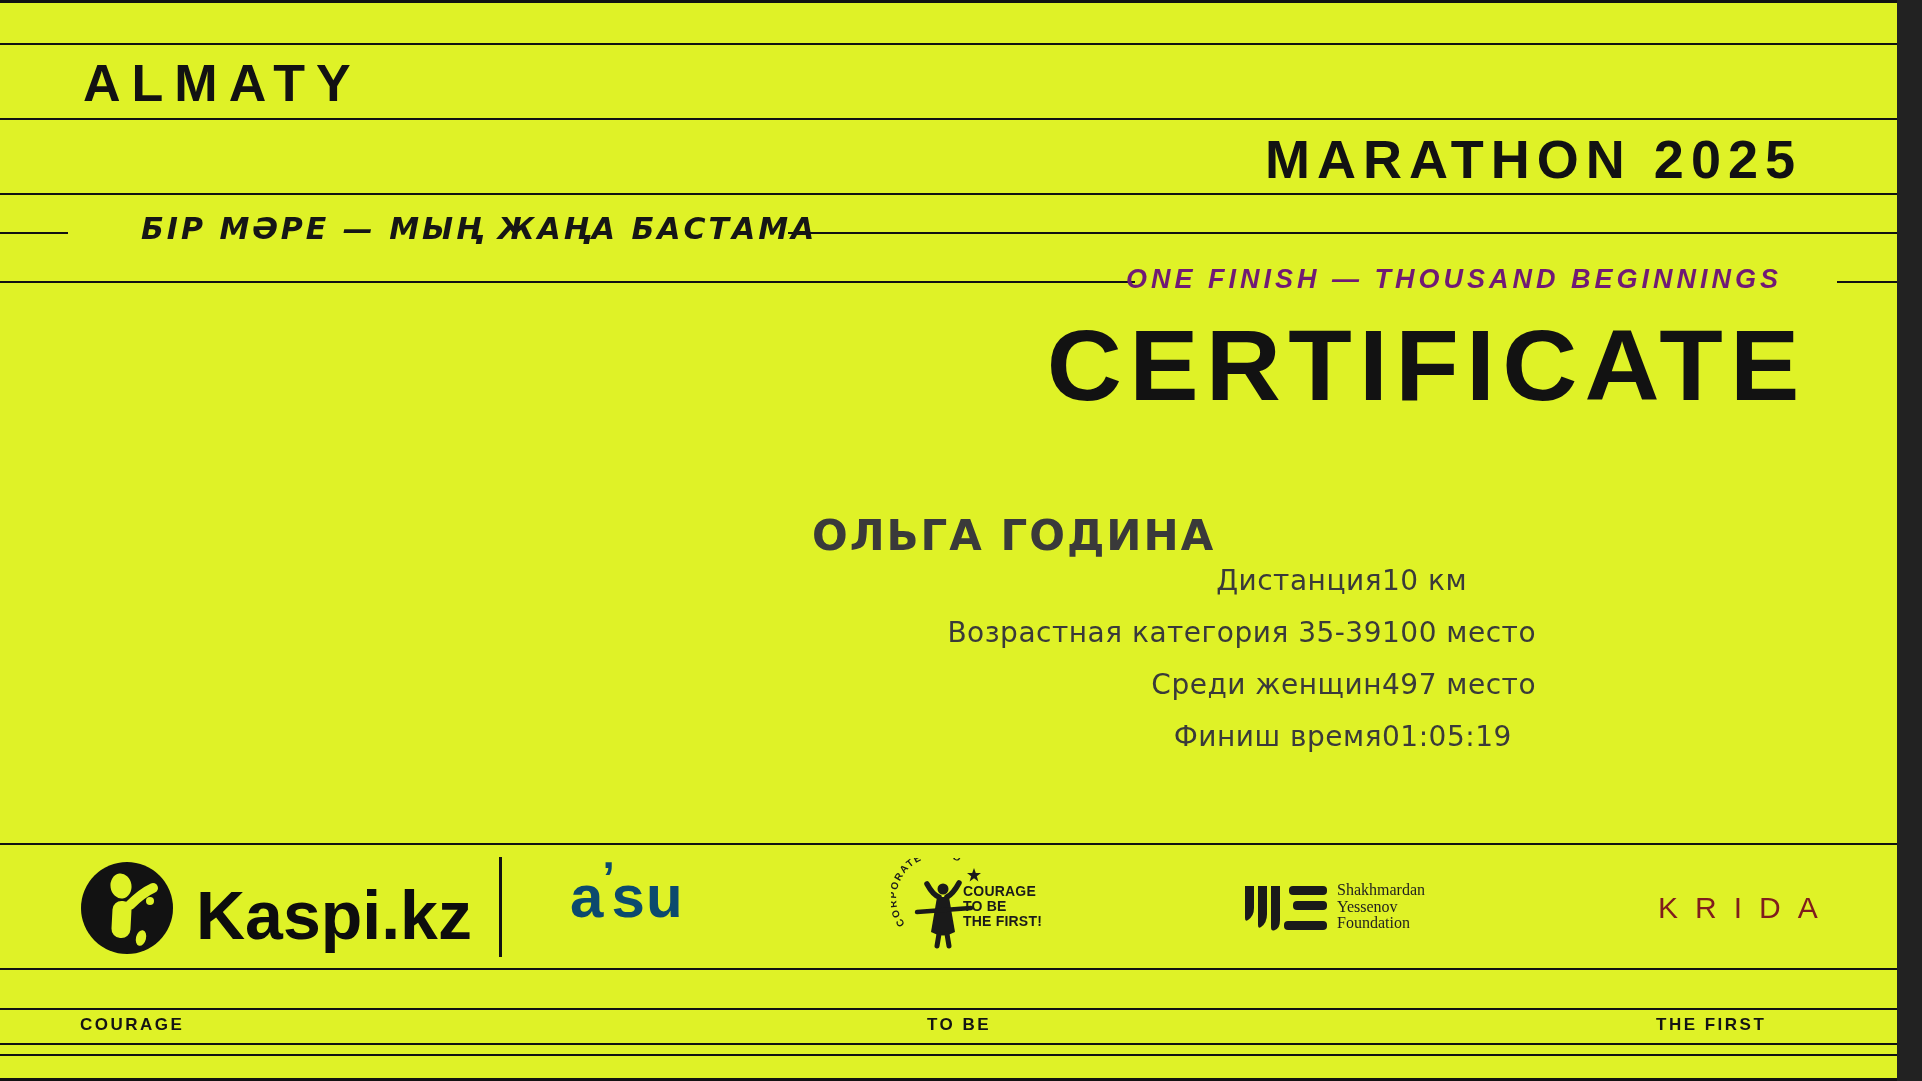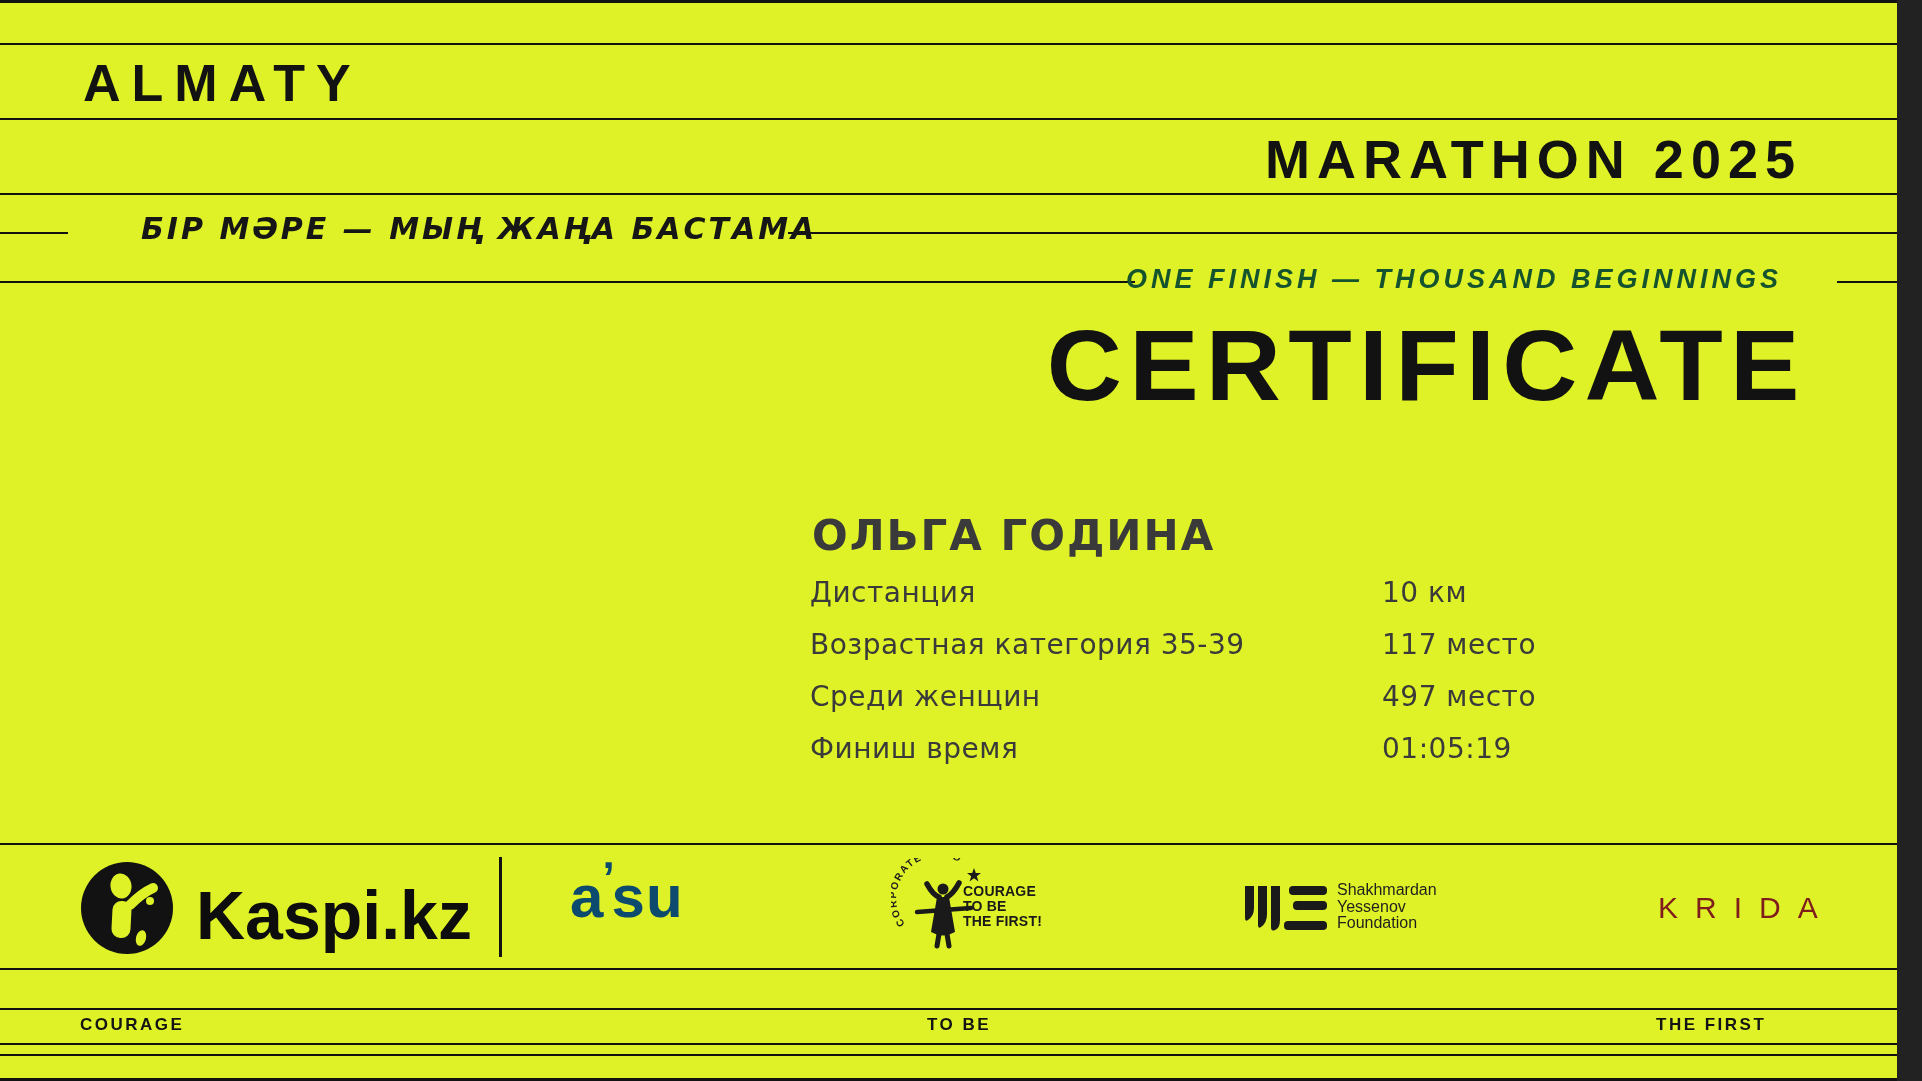--- a/index.html
+++ b/index.html
@@ -24,7 +24,7 @@
   .marathon{right:95px;top:128px;font-size:54px;font-weight:800;letter-spacing:7px;}
   .motto-kz{left:141px;top:211px;font-size:30px;font-style:italic;font-weight:600;
             letter-spacing:3px;font-family:"DejaVu Sans",sans-serif;color:#161616;}
-  .motto-en{right:115px;top:264px;font-size:27px;font-style:italic;font-weight:600;letter-spacing:4px;color:#14532d;}
+  .motto-en{right:115px;top:264px;font-size:27px;font-style:italic;font-weight:600;letter-spacing:4px;color:#701a75;}
   .cert-title{right:90px;top:308px;font-size:100px;font-weight:600;letter-spacing:7px;transform:scaleX(1.04);transform-origin:right;}
   .recipient{left:812px;top:511px;font-size:42px;font-weight:700;letter-spacing:2px;color:var(--text);
              font-family:"DejaVu Sans",sans-serif;}

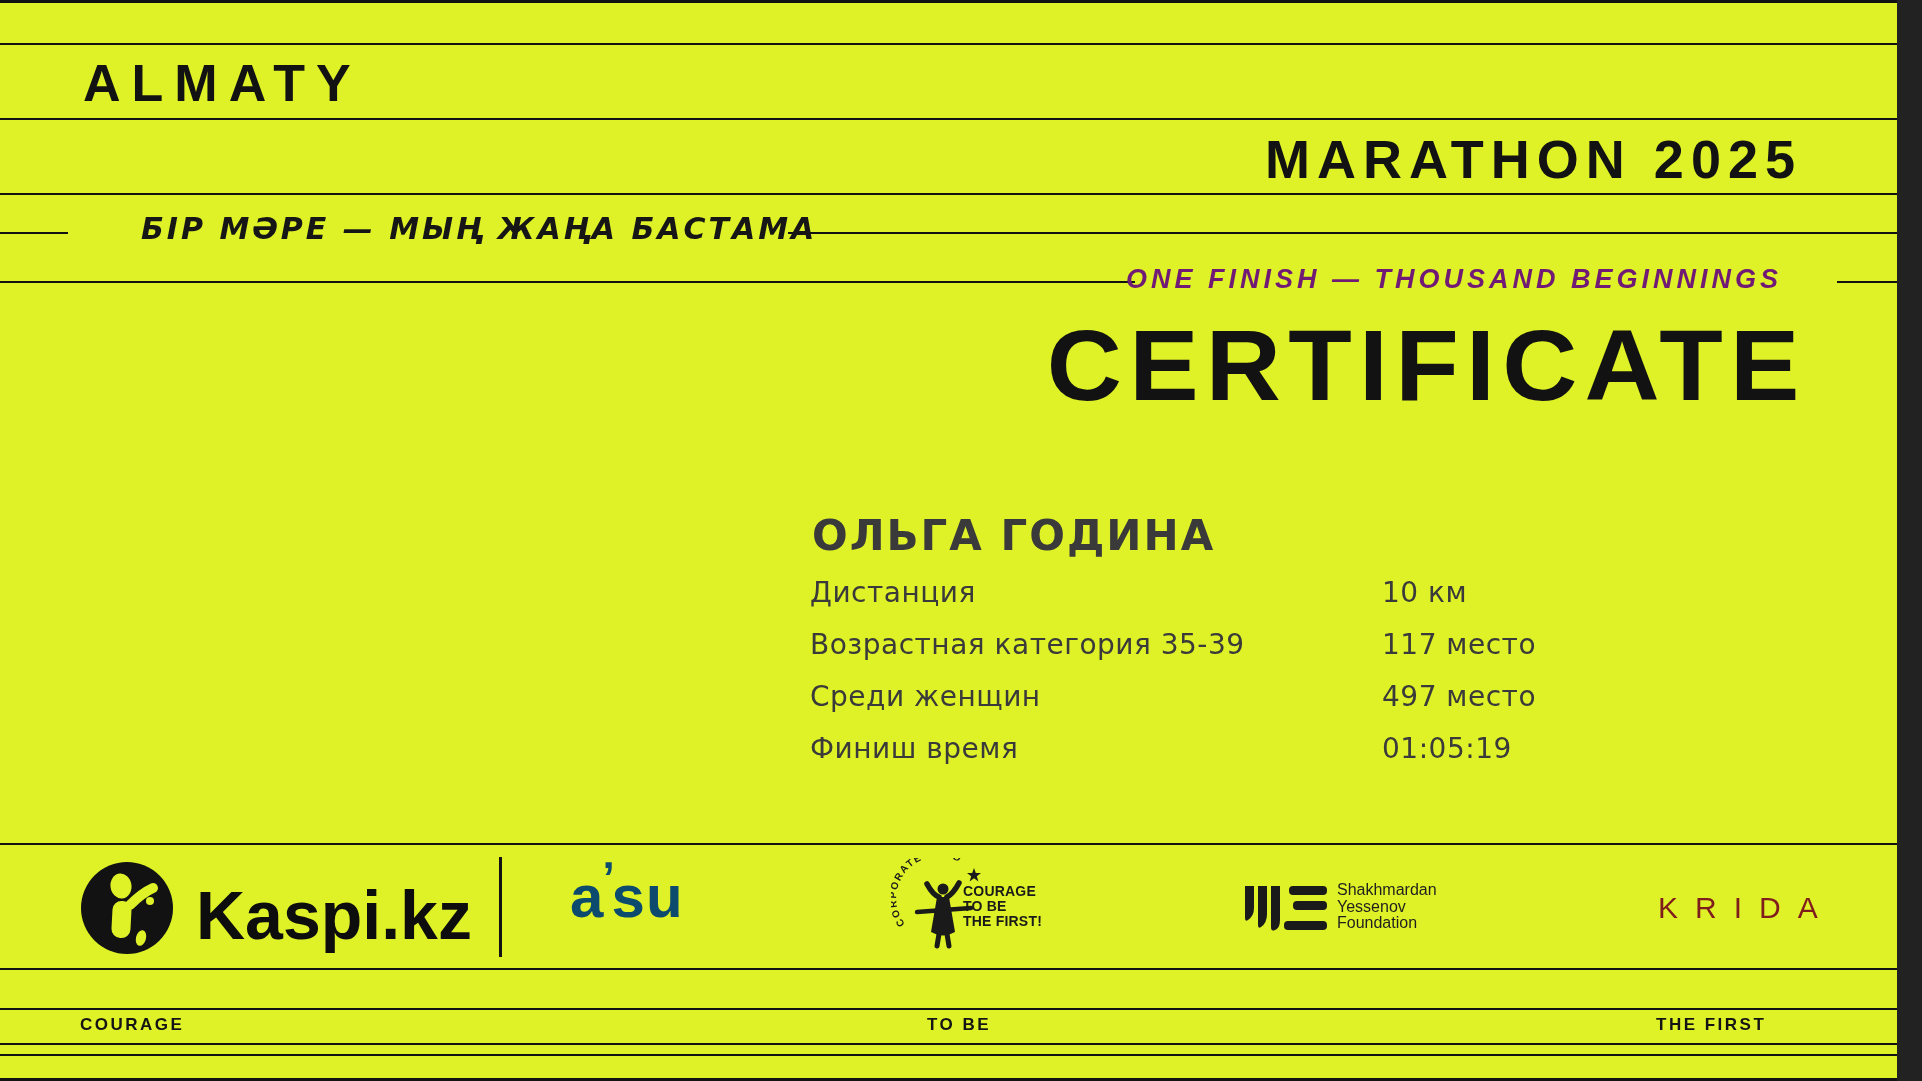--- a/index.html
+++ b/index.html
@@ -29,7 +29,7 @@
   .recipient{left:812px;top:511px;font-size:42px;font-weight:700;letter-spacing:2px;color:var(--text);
              font-family:"DejaVu Sans",sans-serif;}
 
-  .results{position:absolute;left:810px;top:576px;width:800px;font-family:"DejaVu Sans",sans-serif;}
+  .results{position:absolute;left:810px;top:564px;width:800px;font-family:"DejaVu Sans",sans-serif;text-align:right;}
   .row{display:flex;height:52px;font-size:28px;color:var(--text);letter-spacing:0.5px;}
   .row .label{width:572px;}
 

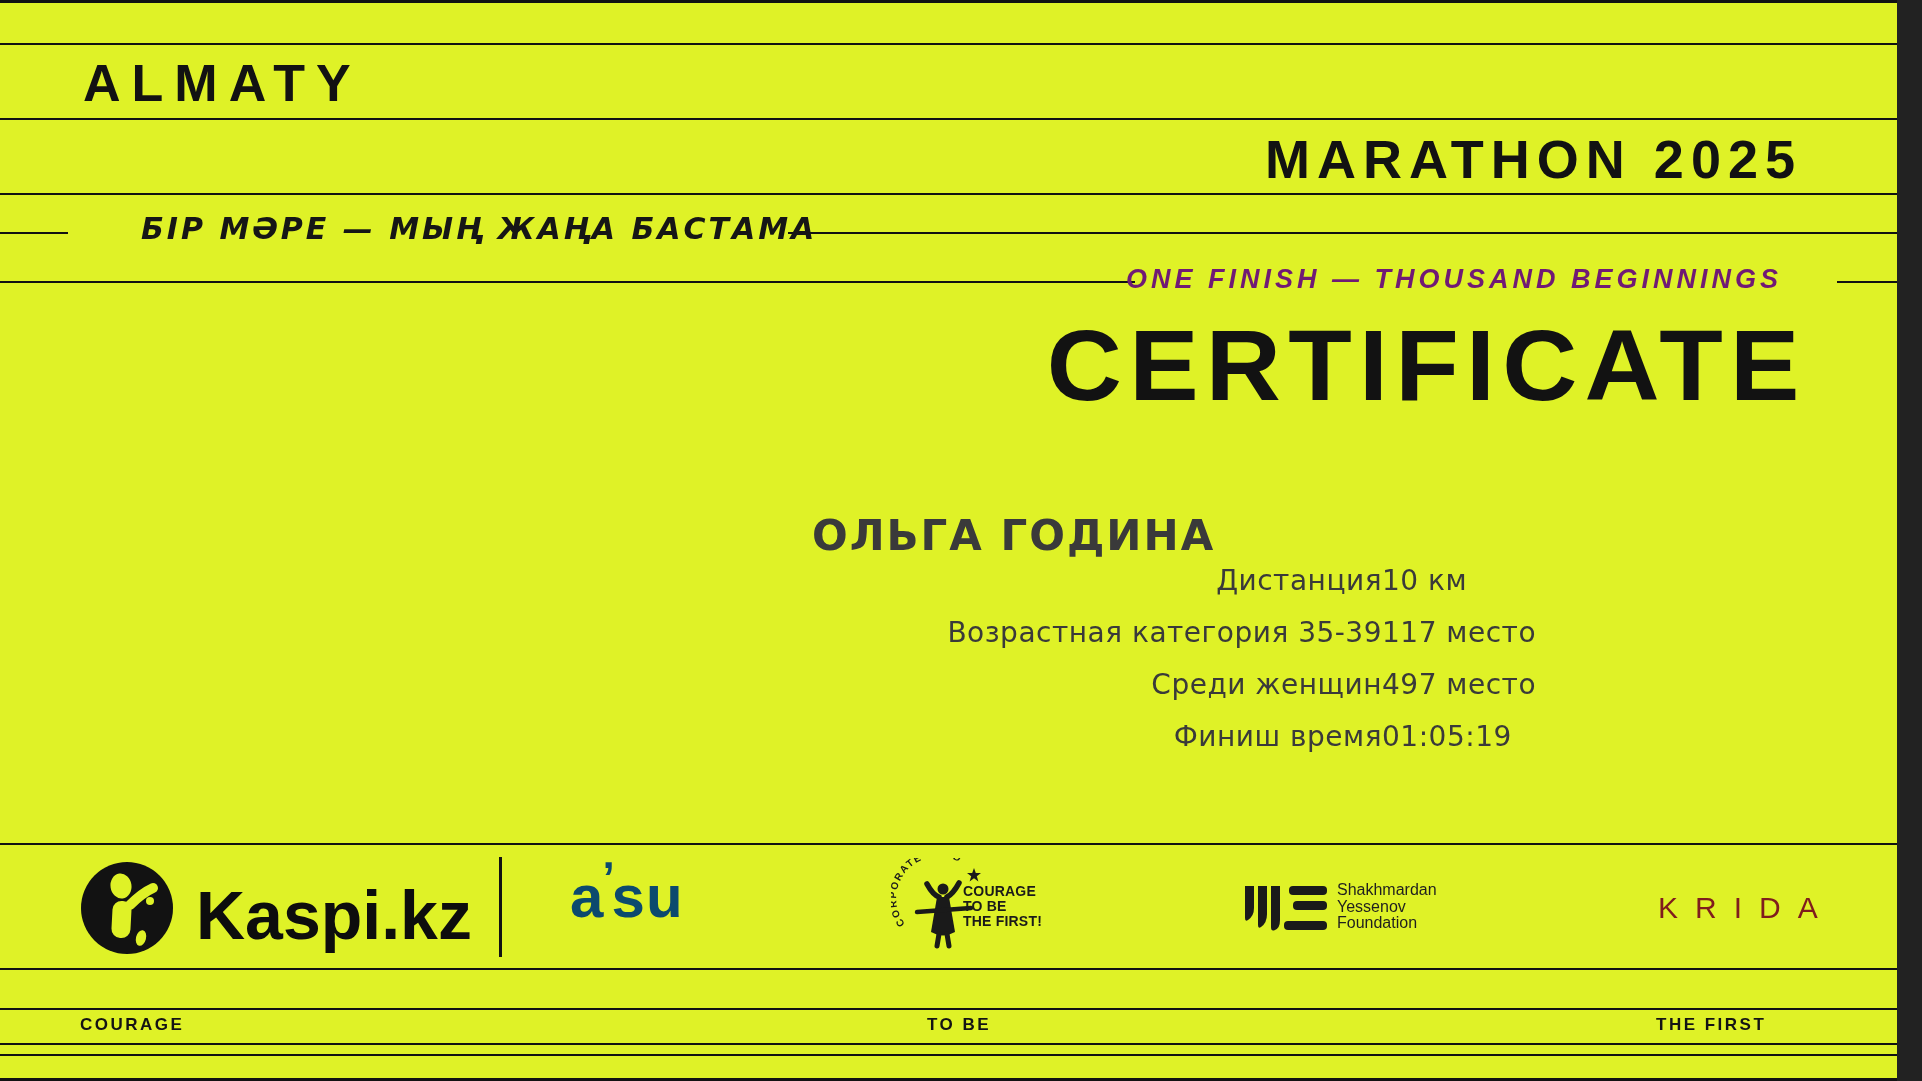--- a/index.html
+++ b/index.html
@@ -85,7 +85,7 @@
     </div>
     <div class="row">
       <span class="label">Возрастная категория 35-39</span>
-      <span class="value">117 место</span>
+      <span class="value">100 место</span>
     </div>
     <div class="row">
       <span class="label">Среди женщин</span>

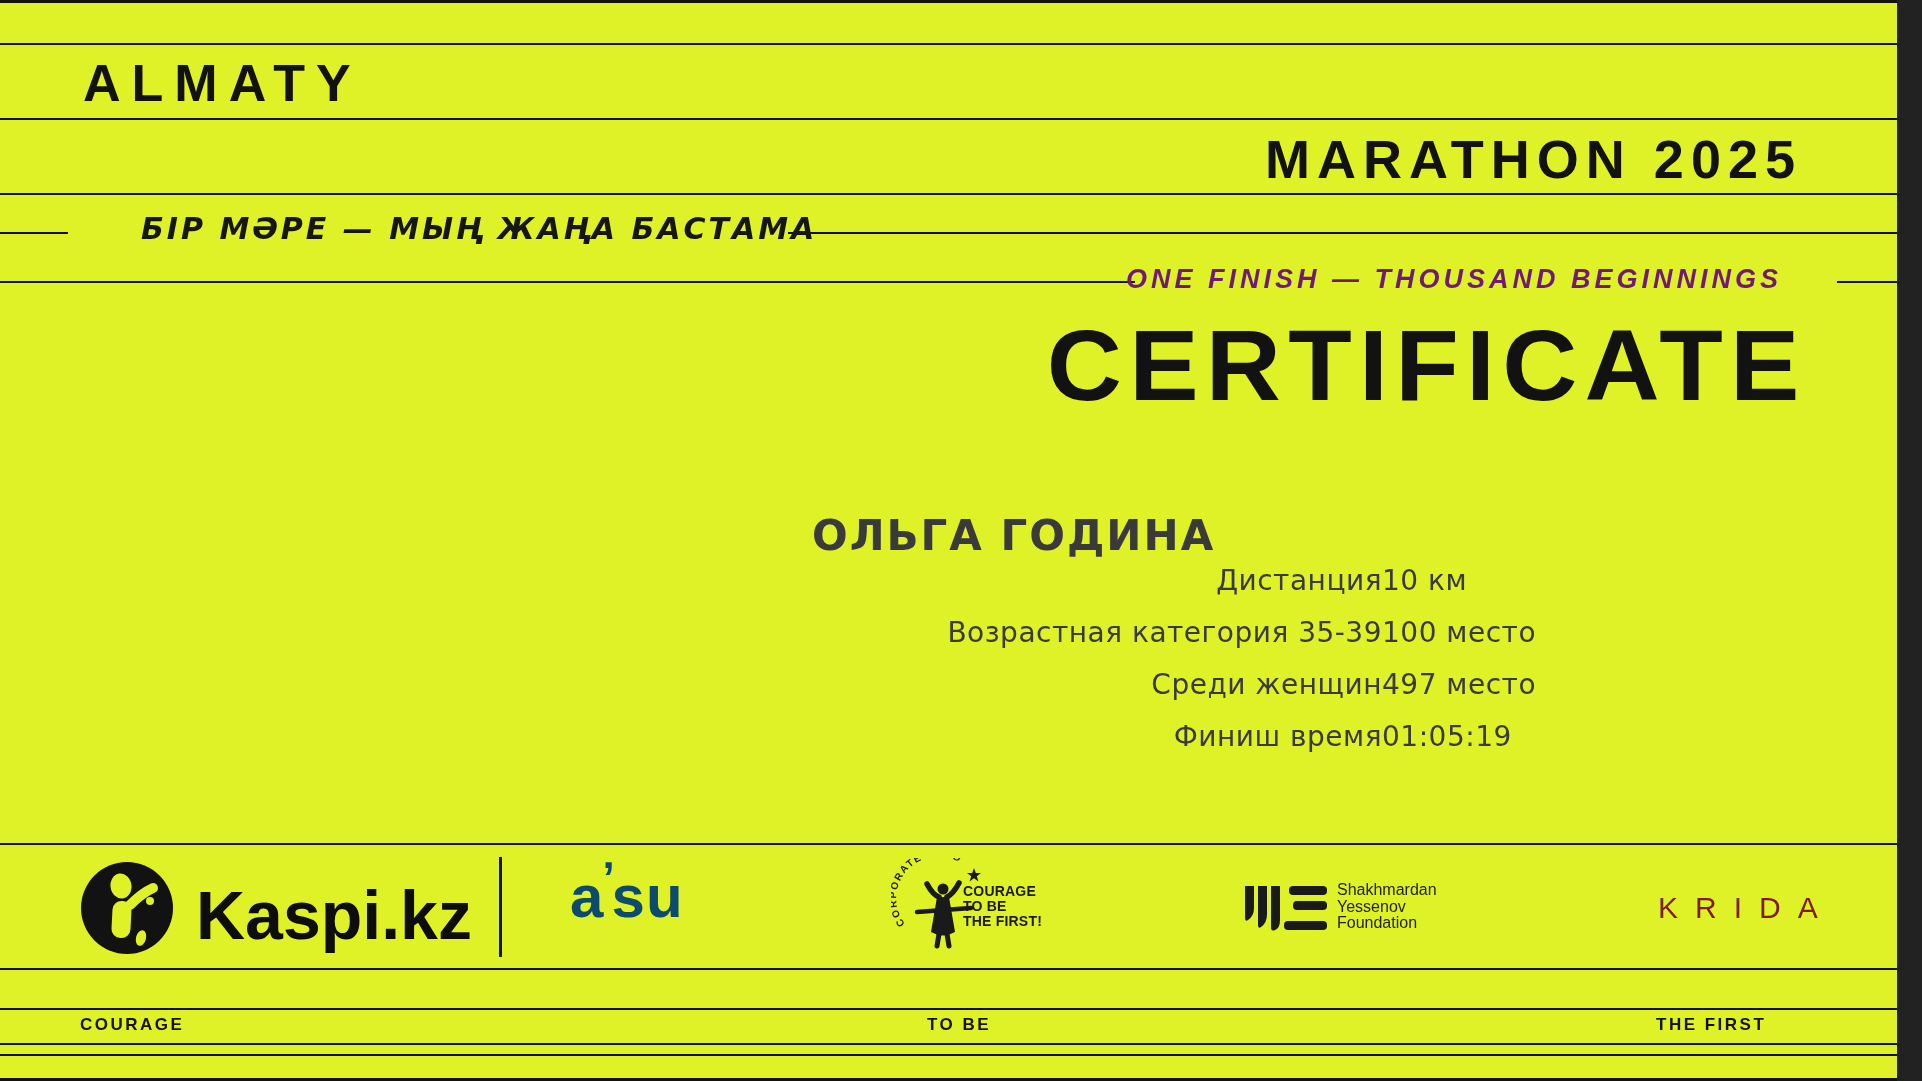--- a/index.html
+++ b/index.html
@@ -42,7 +42,7 @@
   .badge-lines{position:absolute;left:963px;top:884px;font-size:14px;line-height:15px;font-weight:600;
                letter-spacing:0.2px;color:#1A1A1A;}
   .ye-mark{position:absolute;left:1243px;top:884px;}
-  .ye-text{position:absolute;left:1337px;top:882px;font-size:16px;line-height:16.5px;font-weight:500;color:#1F1F1F;}
+  .ye-text{position:absolute;left:1337px;top:882px;font-size:16px;line-height:16.5px;font-weight:500;color:#1F1F1F;font-family:Liberation Serif, serif;}
   .krida{left:1658px;top:891px;font-size:30px;font-weight:300;letter-spacing:17px;color:#7f1d1d;}
 
   .strip-text{top:1015px;font-size:17px;font-weight:600;letter-spacing:2.5px;color:#141414;}

